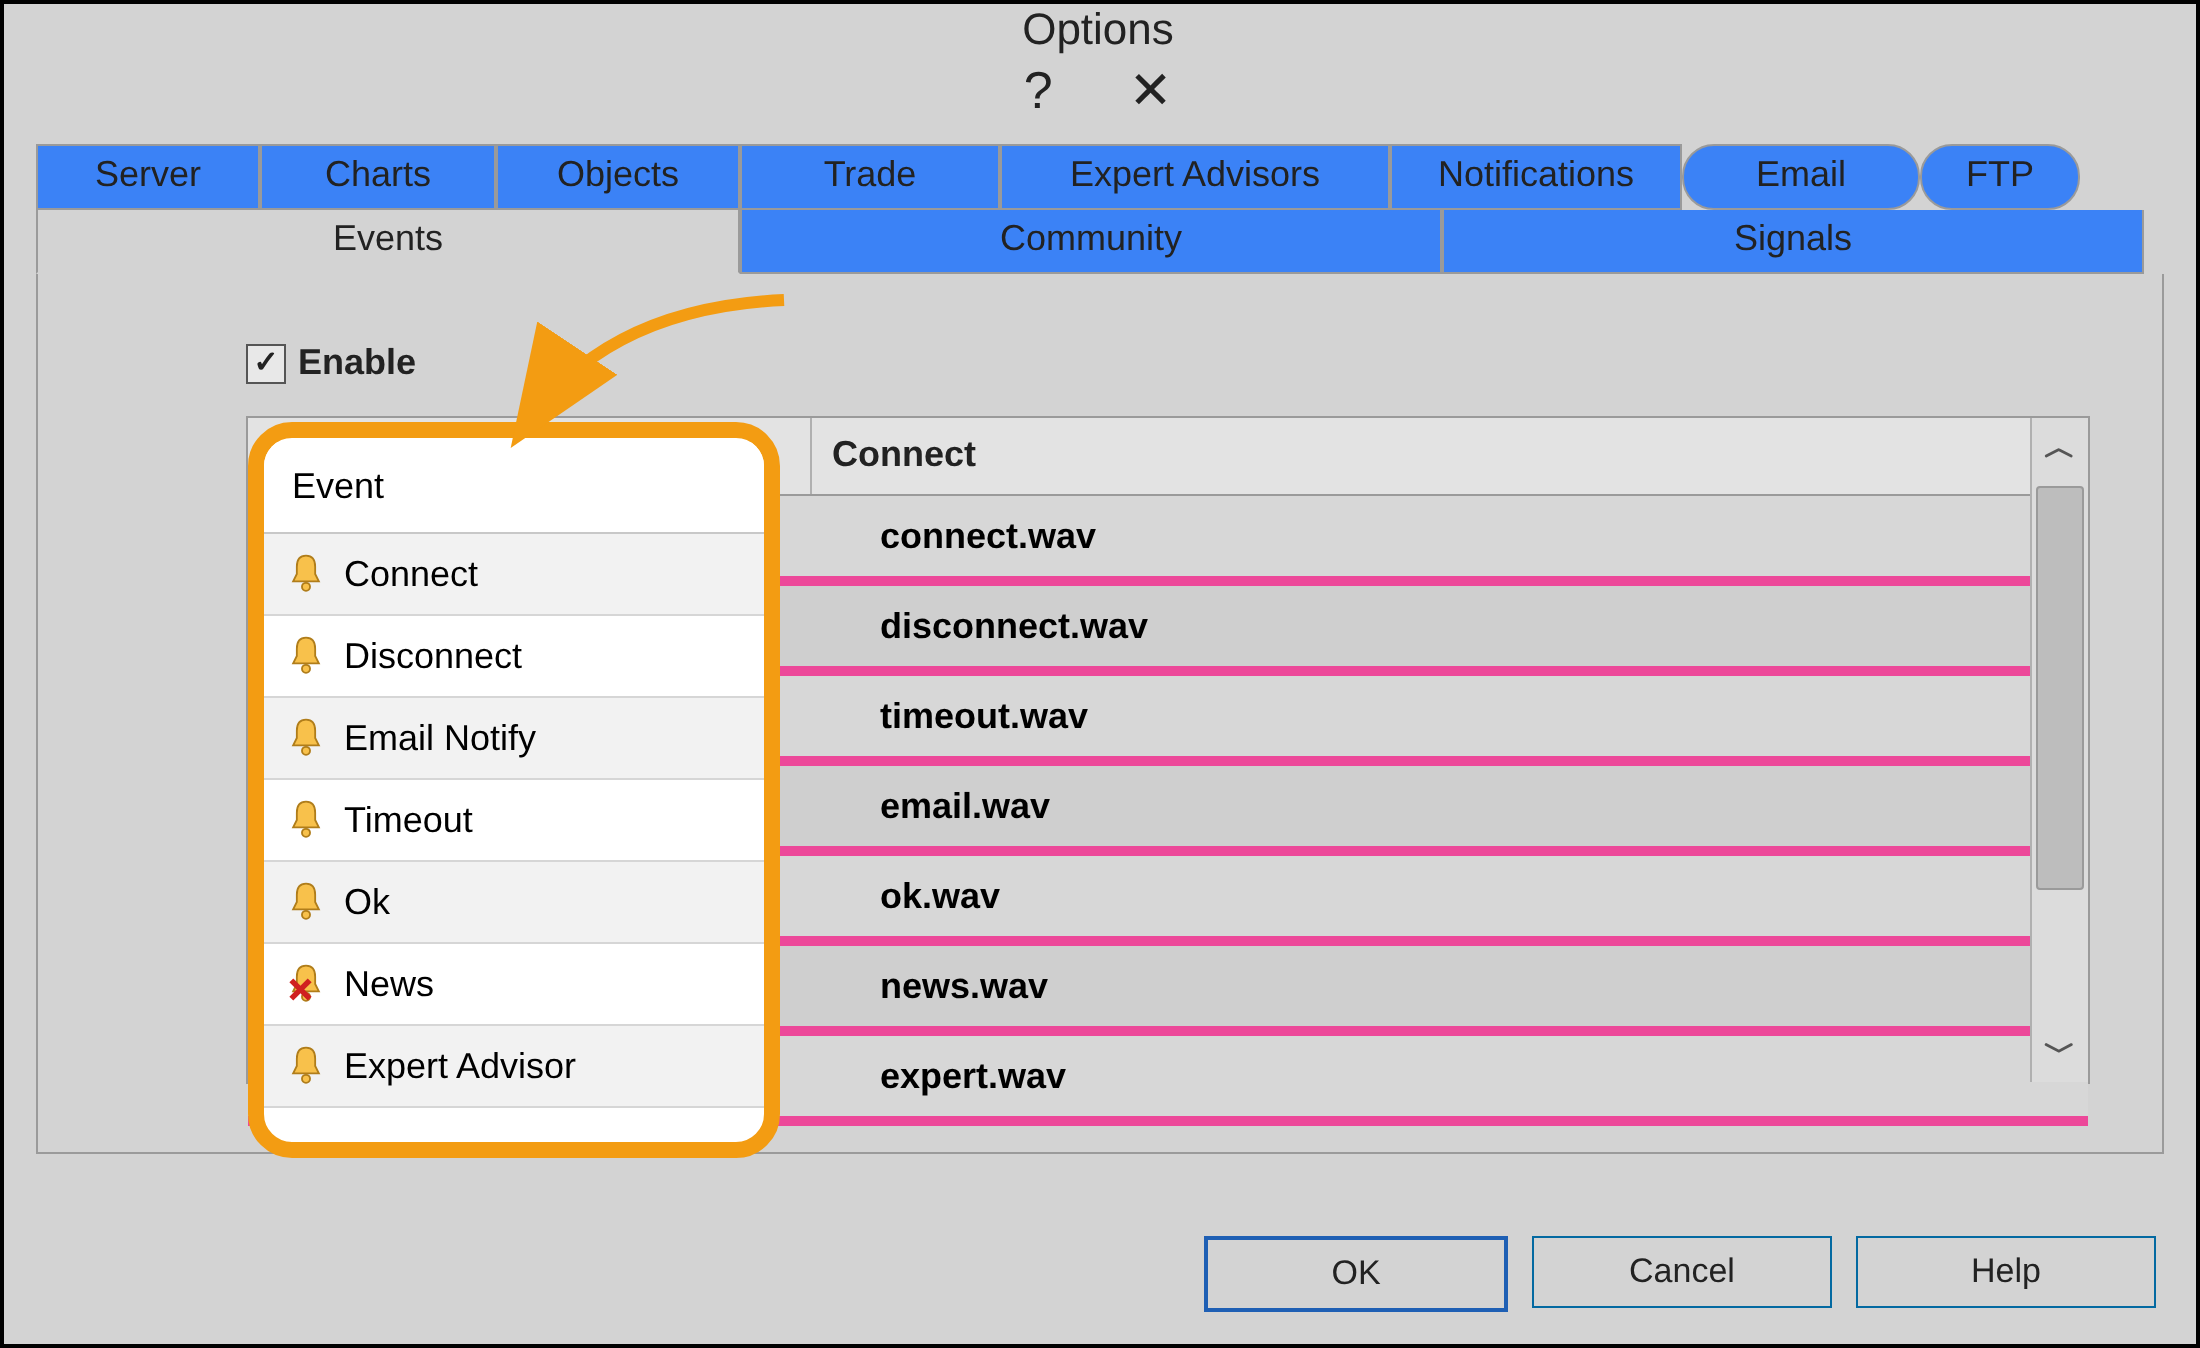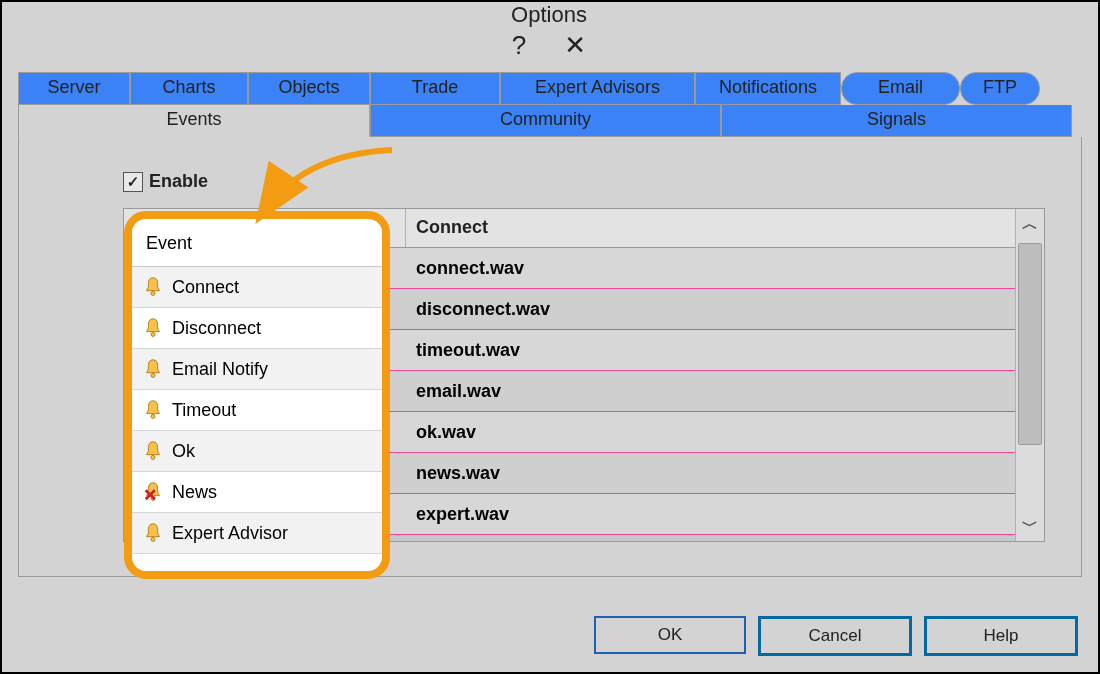--- a/index.html
+++ b/index.html
@@ -140,7 +140,8 @@
   display: flex;
   height: 40px;
   align-items: center;
-  border-bottom: 1px solid #ec4899;
+  border-bottom: 5px solid #ec4899;
+  gap: 24px;
 }
 .lv-row .cell-event {
   width: 282px;

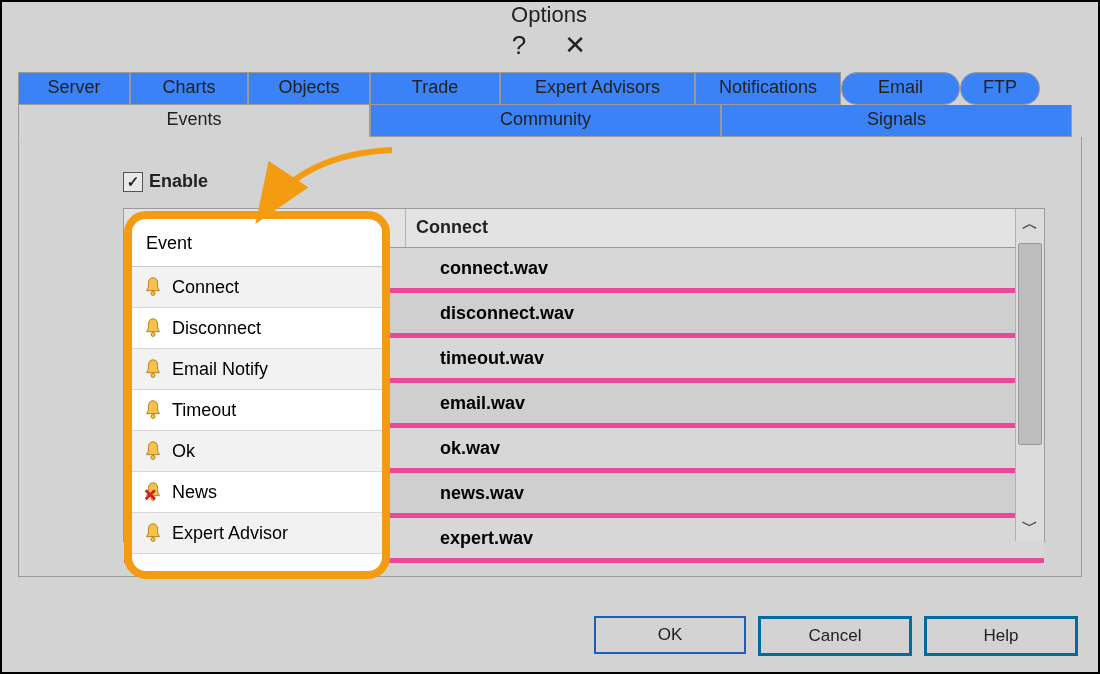--- a/index.html
+++ b/index.html
@@ -200,7 +200,7 @@
   width: 148px;
   height: 34px;
   background: #d3d3d3;
-  border: 3px solid #0369a1;
+  border: 1px solid #0369a1;
   font-size: 17px;
   color: #222;
   display: flex;

